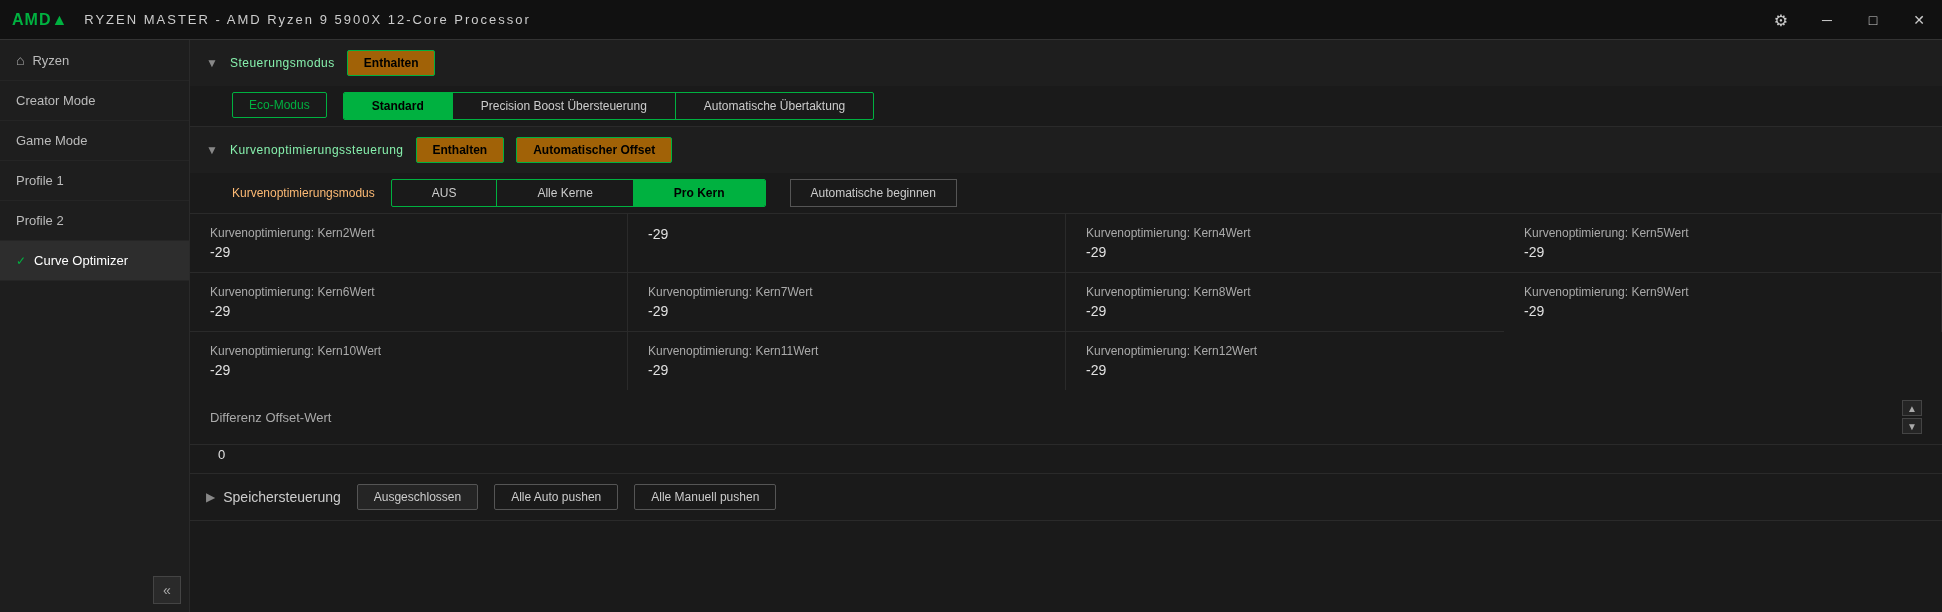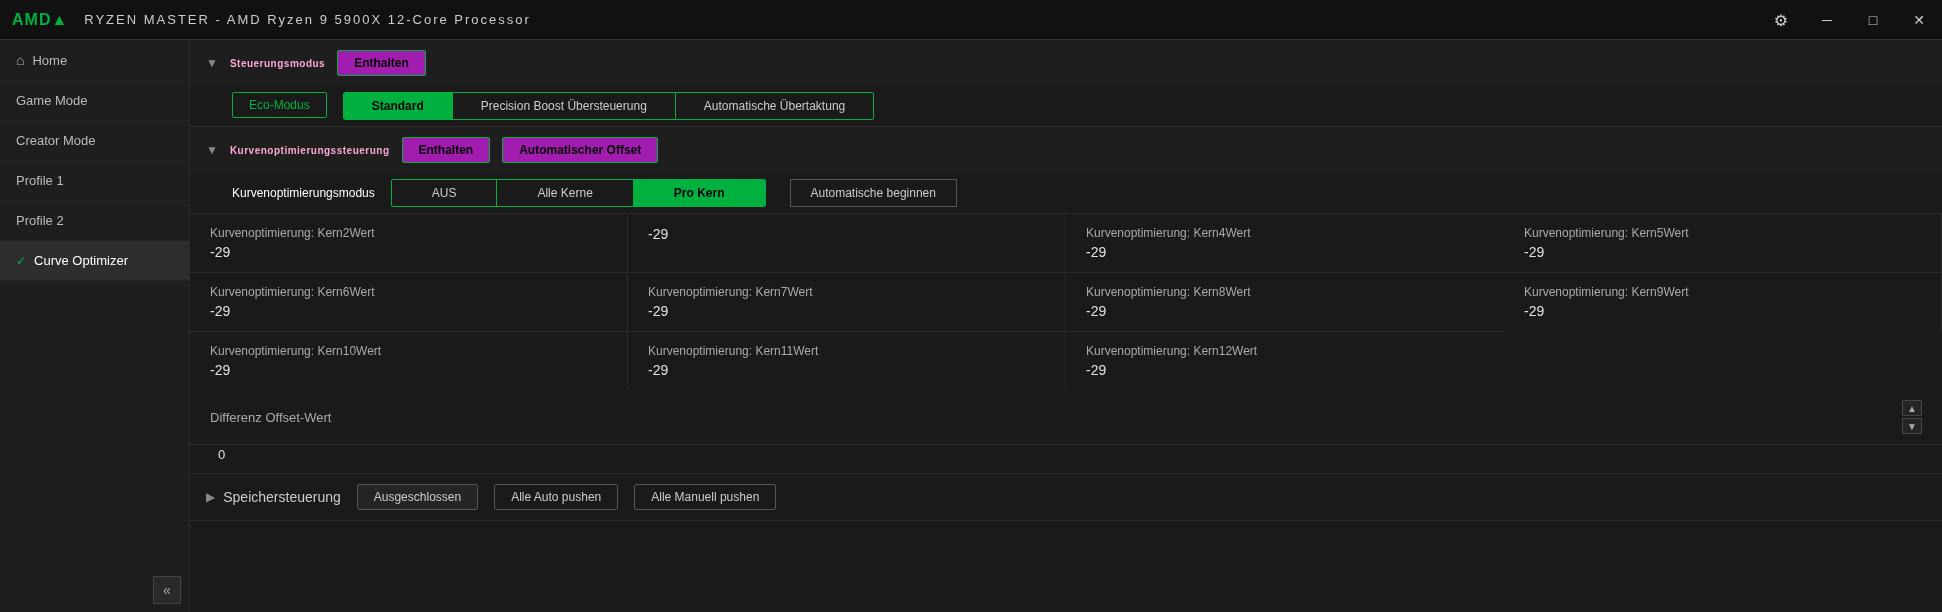--- a/index.html
+++ b/index.html
@@ -359,7 +359,7 @@
   <div class="sidebar">
     <div class="sidebar-item">
       <span class="home-icon">⌂</span>
-      <span>Home</span>
+      <span>Ryzen</span>
     </div>
     <div class="sidebar-item">
       <span>Game Mode</span>

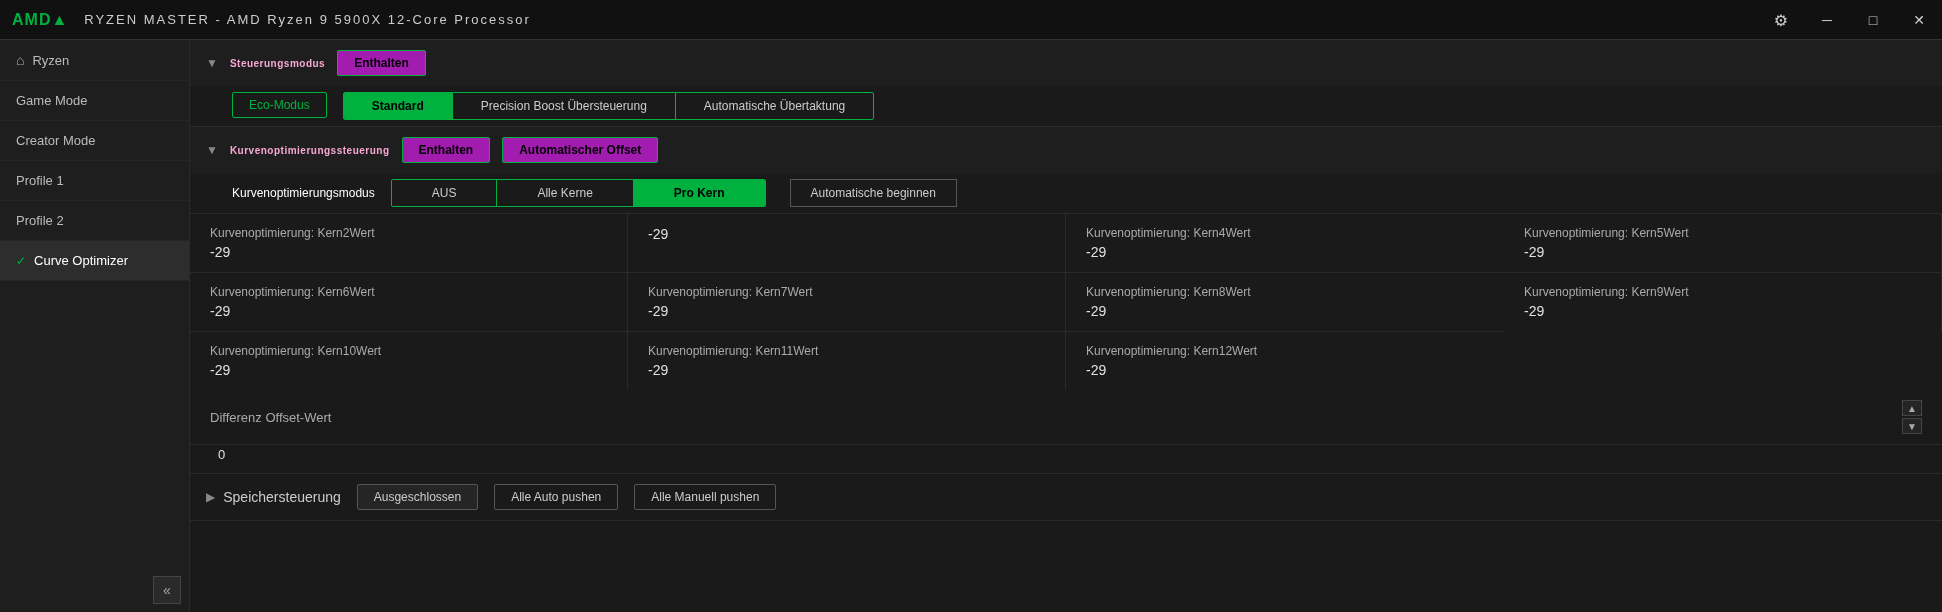--- a/index.html
+++ b/index.html
@@ -146,9 +146,9 @@
       font-size: 12px;
     }
     .section-title {
-      font-size: 10px;
-      color: #f9a8d4;
-      font-weight: 700;
+      font-size: 12px;
+      color: #86efac;
+      font-weight: 400;
       letter-spacing: 0.5px;
     }
 

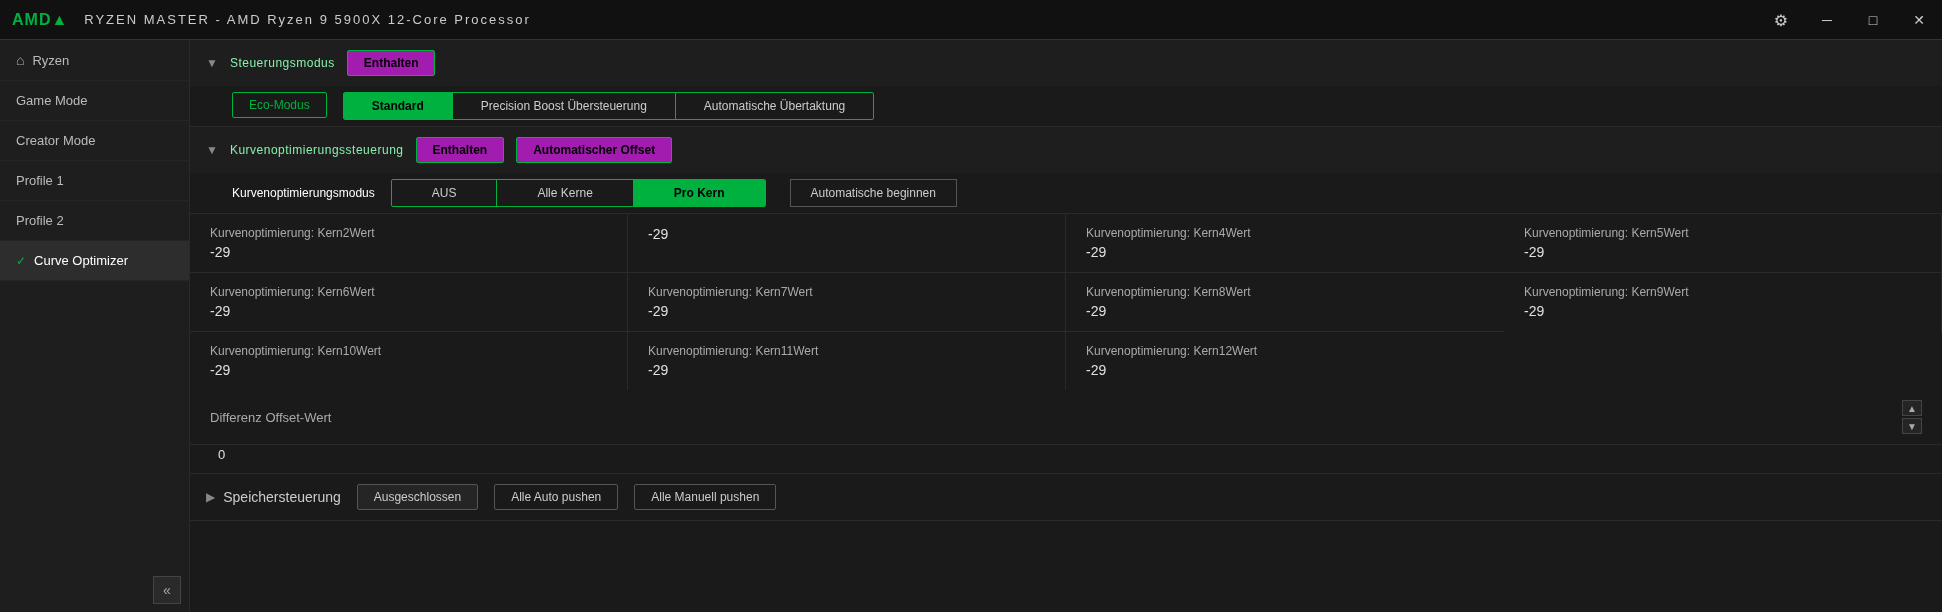--- a/index.html
+++ b/index.html
@@ -164,7 +164,7 @@
       white-space: nowrap;
     }
     .btn.active, .btn.green {
-      background: #a21caf;
+      background: #a16207;
       border-color: #00b140;
       color: #000;
       font-weight: 600;

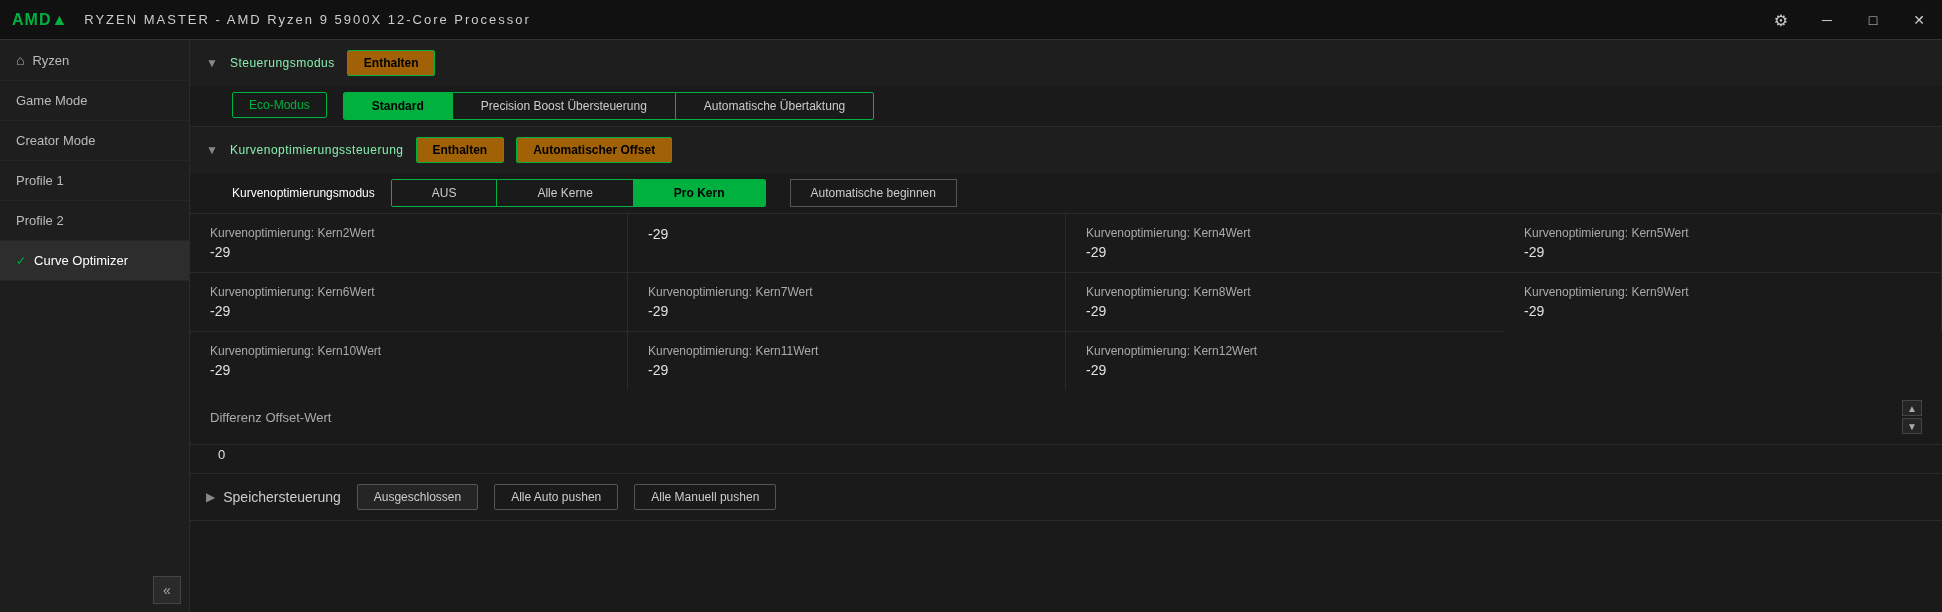--- a/index.html
+++ b/index.html
@@ -362,10 +362,10 @@
       <span>Ryzen</span>
     </div>
     <div class="sidebar-item">
+      <span>Creator Mode</span>
+    </div>
+    <div class="sidebar-item">
       <span>Game Mode</span>
-    </div>
-    <div class="sidebar-item">
-      <span>Creator Mode</span>
     </div>
     <div class="sidebar-item">
       <span>Profile 1</span>

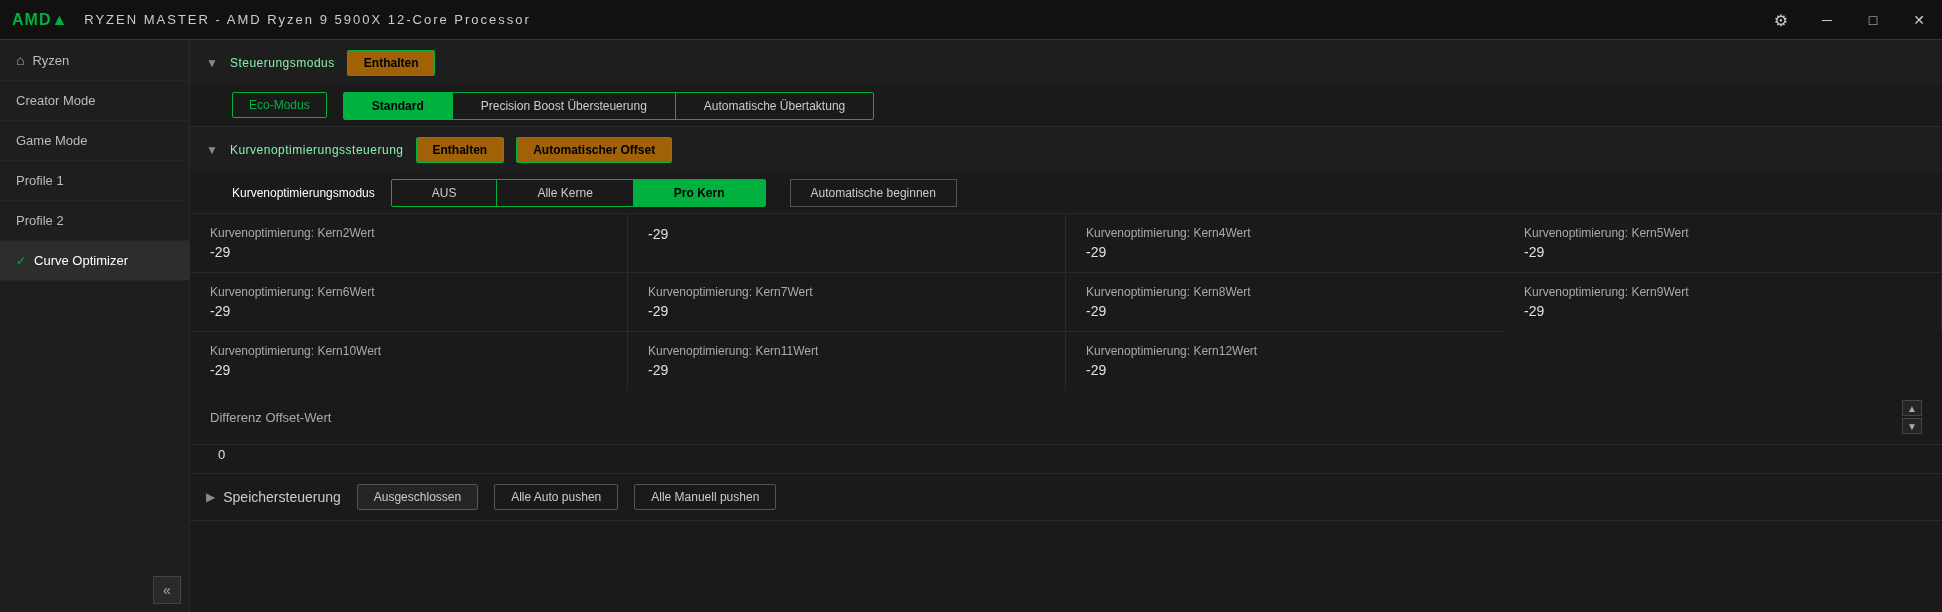--- a/index.html
+++ b/index.html
@@ -409,7 +409,7 @@
       </div>
 
       <div class="mode-tabs">
-        <span style="font-size:12px;color:#ffffff;margin-right:16px;">Kurvenoptimierungsmodus</span>
+        <span style="font-size:12px;color:#fdba74;margin-right:16px;">Kurvenoptimierungsmodus</span>
         <div class="mode-tabs-group">
           <button class="mode-tab">AUS</button>
           <button class="mode-tab">Alle Kerne</button>

